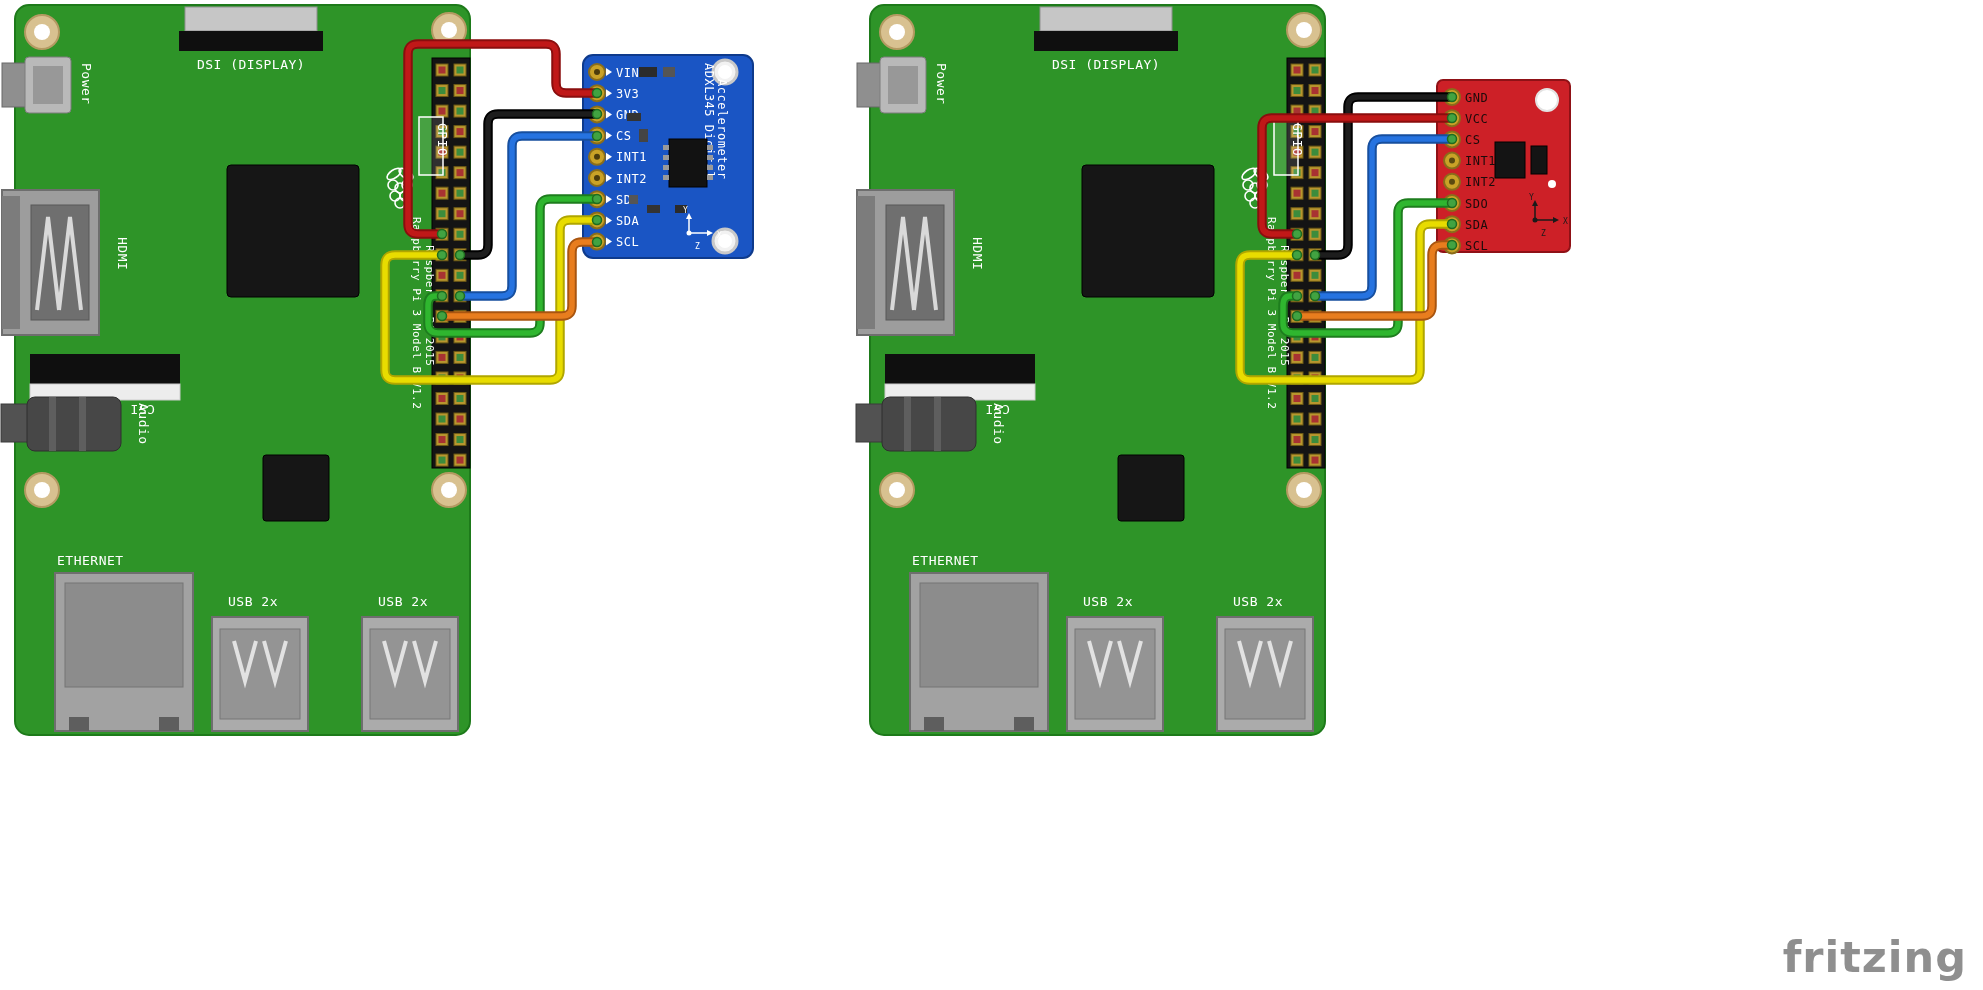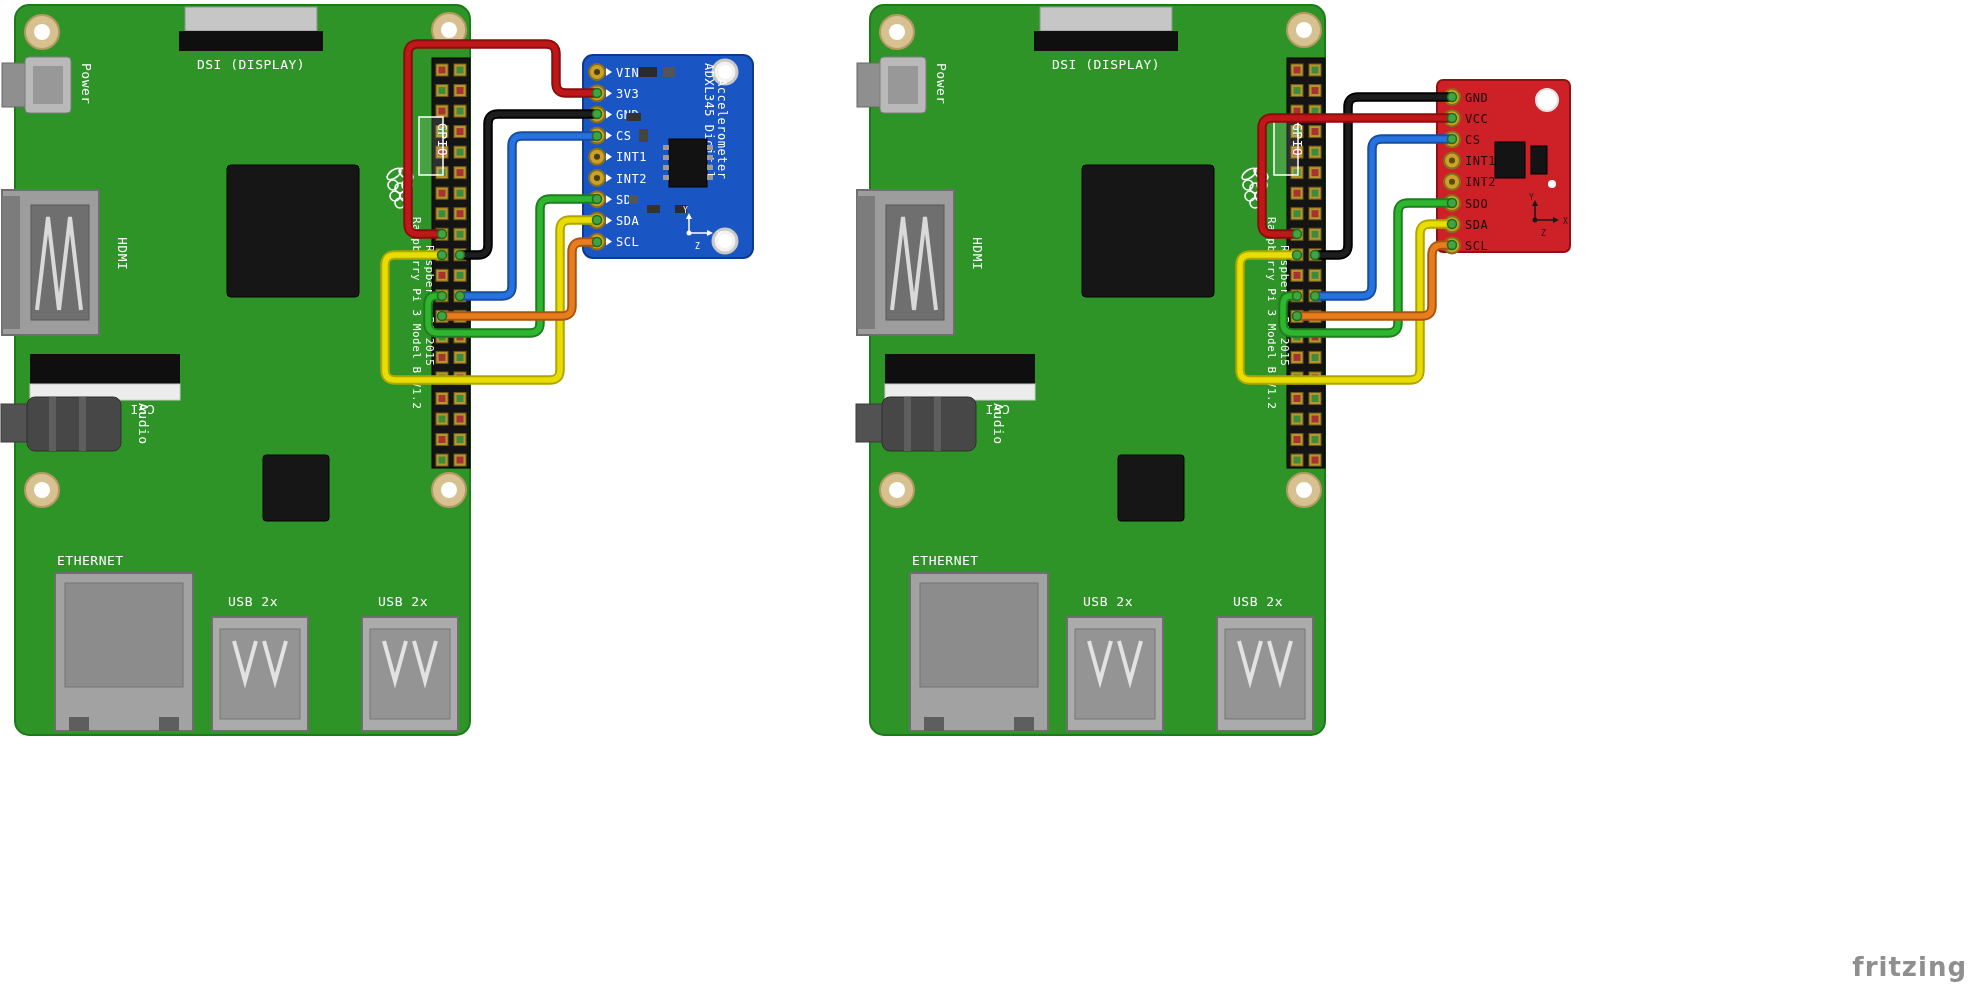--- a/index.html
+++ b/index.html
@@ -6,7 +6,7 @@
   #canvas{position:relative;width:1983px;height:990px;background:#ffffff;overflow:hidden;}
   #scene{position:absolute;left:0;top:0;}
   #brand{position:absolute;right:16px;bottom:8px;font-family:"DejaVu Sans",sans-serif;
-         font-weight:700;font-size:26px;color:#8f8f8f;letter-spacing:1px;}
+         font-weight:700;font-size:43px;color:#8f8f8f;letter-spacing:1px;}
   text{user-select:none;}
 </style>
 </head>

